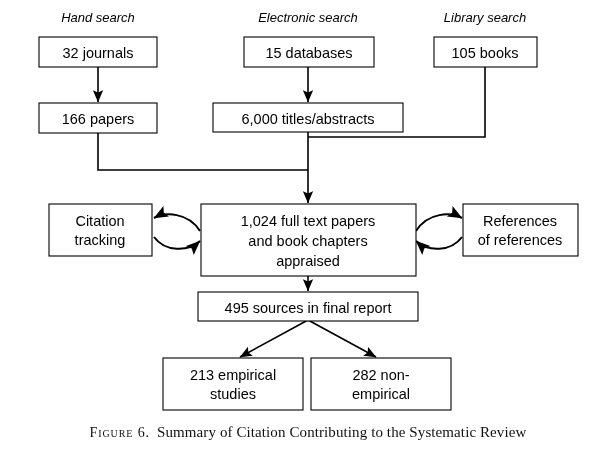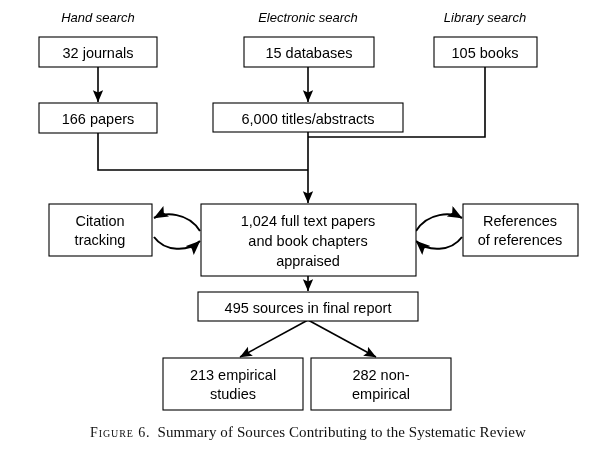--- a/index.html
+++ b/index.html
@@ -162,7 +162,7 @@
   </svg>
 
   <div class="caption">
-    <span class="fig-label">Figure 6.</span><span>Summary of Sources Contributing to the Systematic Review</span>
+    <span class="fig-label">Figure 6.</span><span>Summary of Citation Contributing to the Systematic Review</span>
   </div>
 
 </div>

